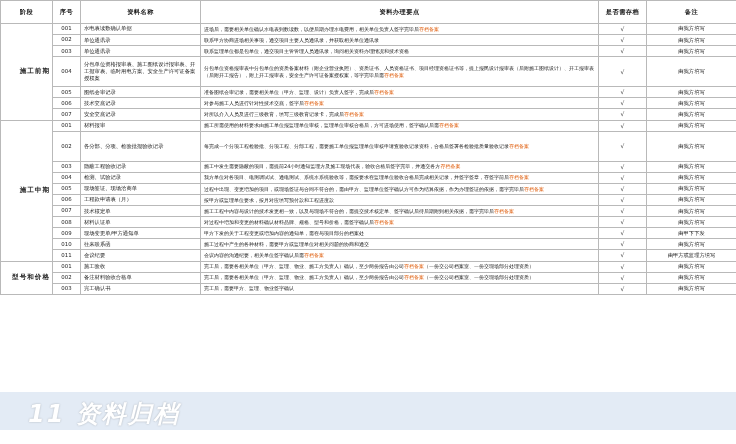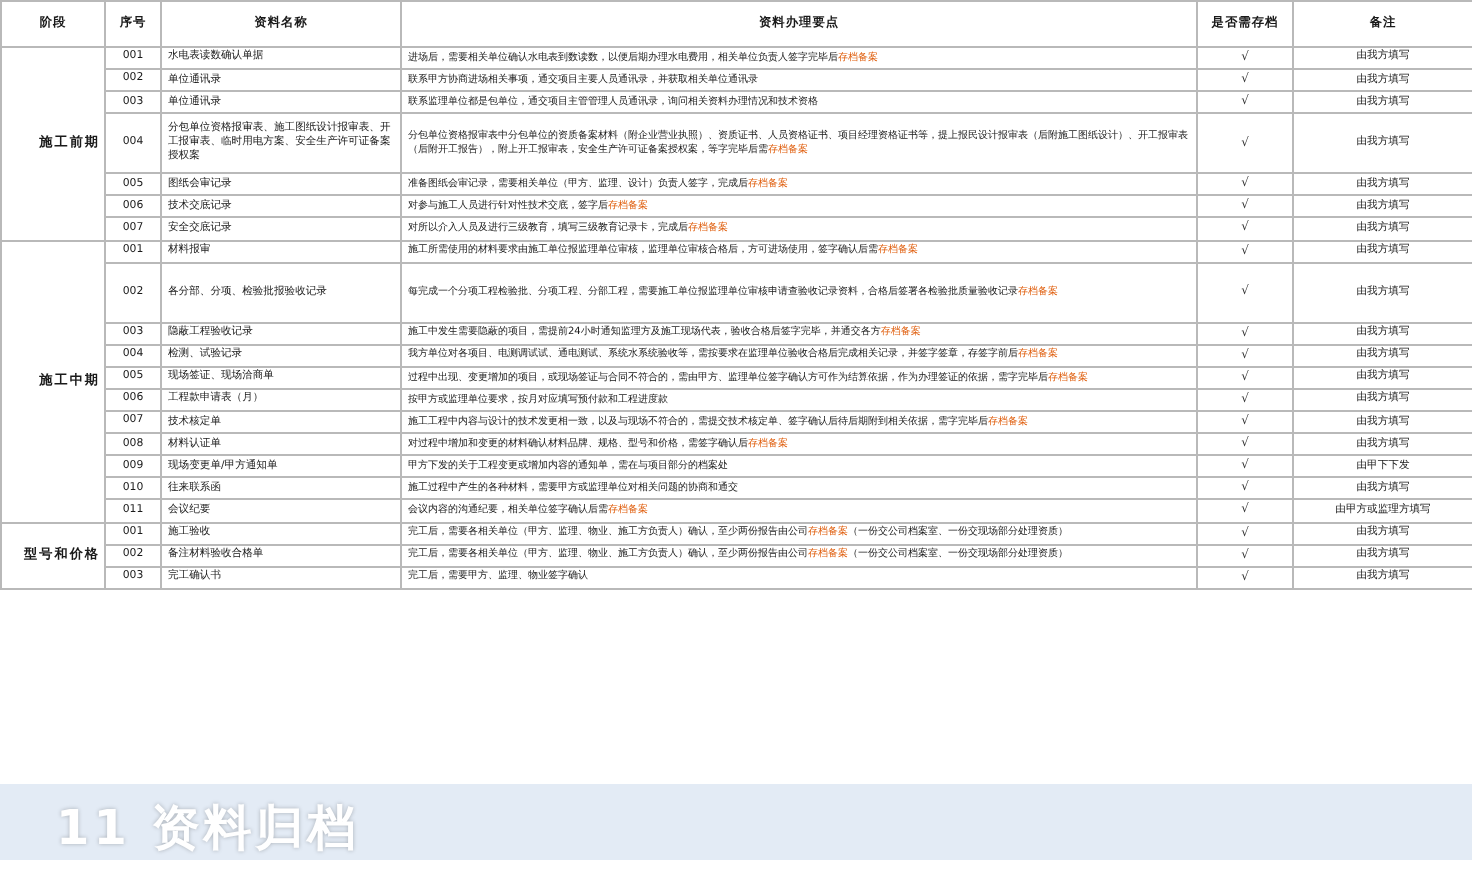--- a/index.html
+++ b/index.html
@@ -63,6 +63,7 @@
     text-shadow:0 0 2px rgba(0,0,0,0.25);
     pointer-events:none;
     z-index:5;
+    font-style:italic;
   }
   .blue-band{
     position:absolute;

